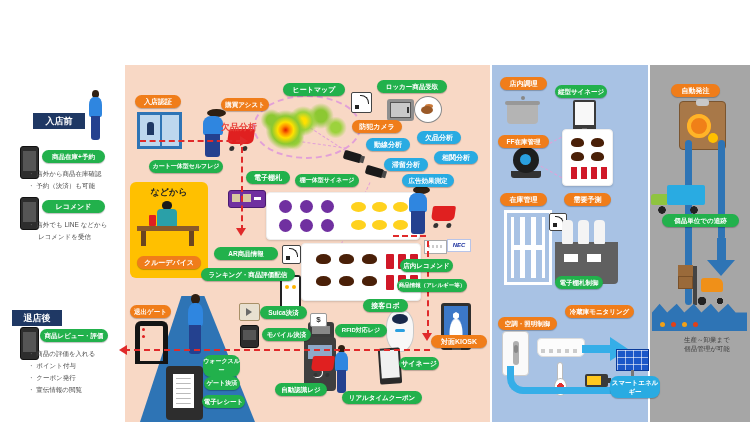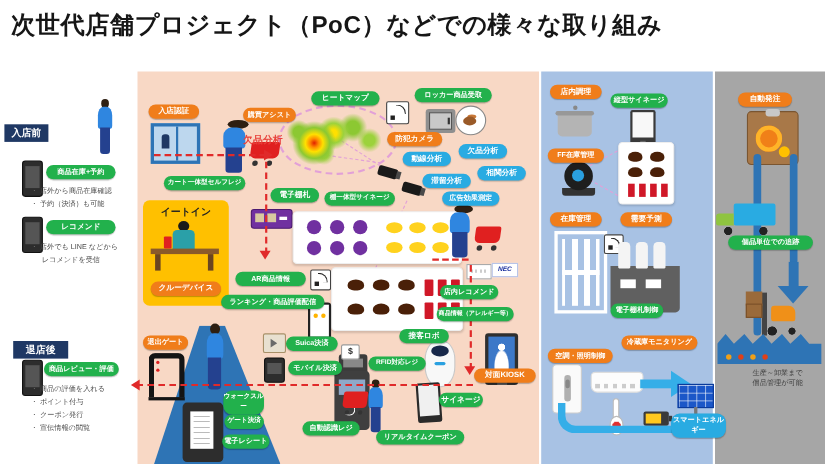--- a/index.html
+++ b/index.html
@@ -202,7 +202,6 @@
 <body>
 
 <div class="page" data-name="slide">
-  <h1 id="page-title" data-name="page-title">次世代店舗プロジェクト（PoC）などでの様々な取り組み</h1>
   <div class="region store" data-name="store-area"></div>
   <div class="region backroom" data-name="backroom-area"></div>
   <div class="region supply" data-name="supplychain-area"></div>

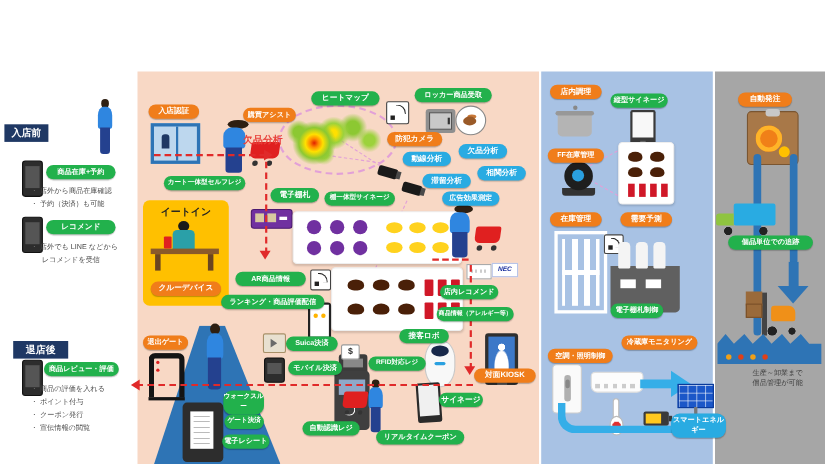--- a/index.html
+++ b/index.html
@@ -205,7 +205,7 @@
   <div class="region store" data-name="store-area"></div>
   <div class="region backroom" data-name="backroom-area"></div>
   <div class="region supply" data-name="supplychain-area"></div>
-  <div class="navy" style="left:4px;top:113px;width:40px" data-name="pre-visit-header">入店前</div>
+  <div class="navy" style="left:33px;top:113px;width:52px" data-name="pre-visit-header">入店前</div>
   <div class="navy" style="left:12px;top:310px;width:50px" data-name="post-visit-header">退店後</div>
   <div class="eatin" data-name="eatin-area">
     <div class="eatin-title" data-name="eatin-title">イートイン</div>

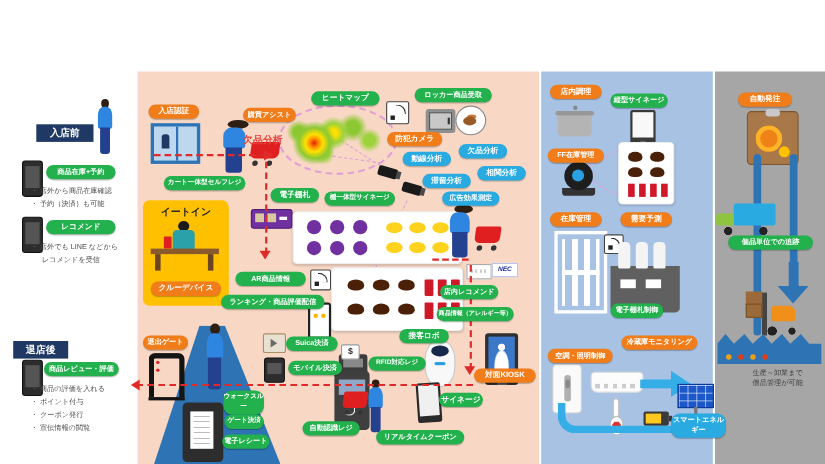--- a/index.html
+++ b/index.html
@@ -208,7 +208,7 @@
   <div class="navy" style="left:33px;top:113px;width:52px" data-name="pre-visit-header">入店前</div>
   <div class="navy" style="left:12px;top:310px;width:50px" data-name="post-visit-header">退店後</div>
   <div class="eatin" data-name="eatin-area">
-    <div class="eatin-title" data-name="eatin-title">イートイン</div>
+    <div class="eatin-title" data-name="eatin-title">などから</div>
     <div class="pill ko eatin-pill" data-name="crew-device-pill">クルーデバイス</div>
   </div>
   <div id="diagram" data-name="diagram-layer">

